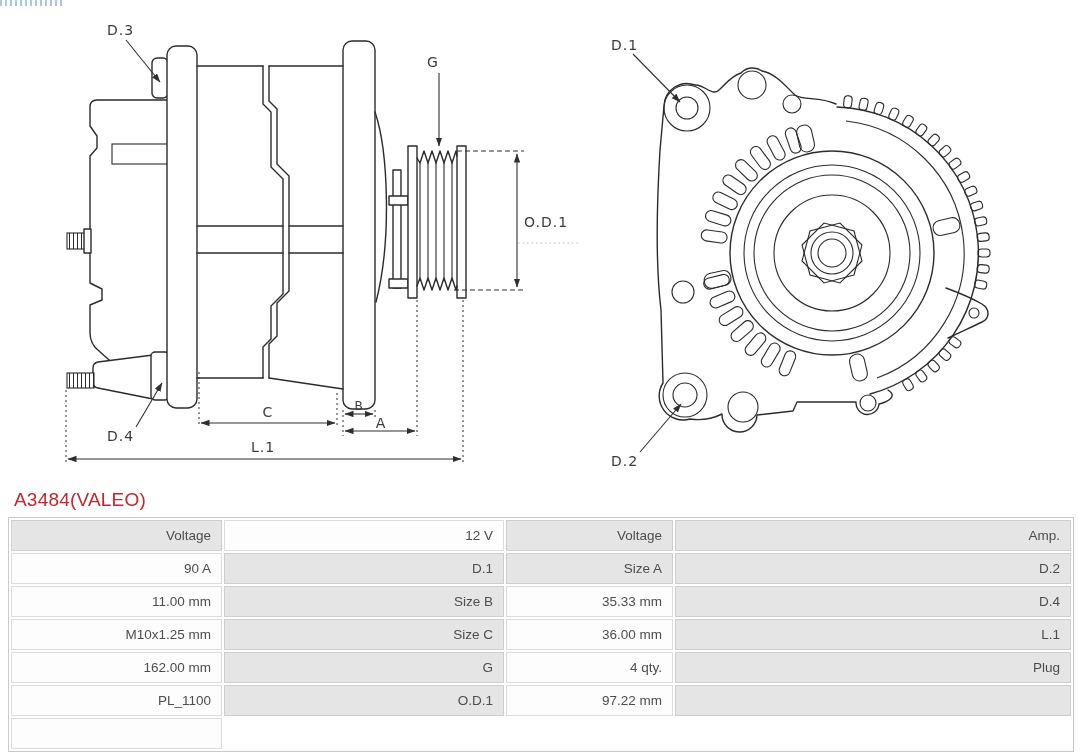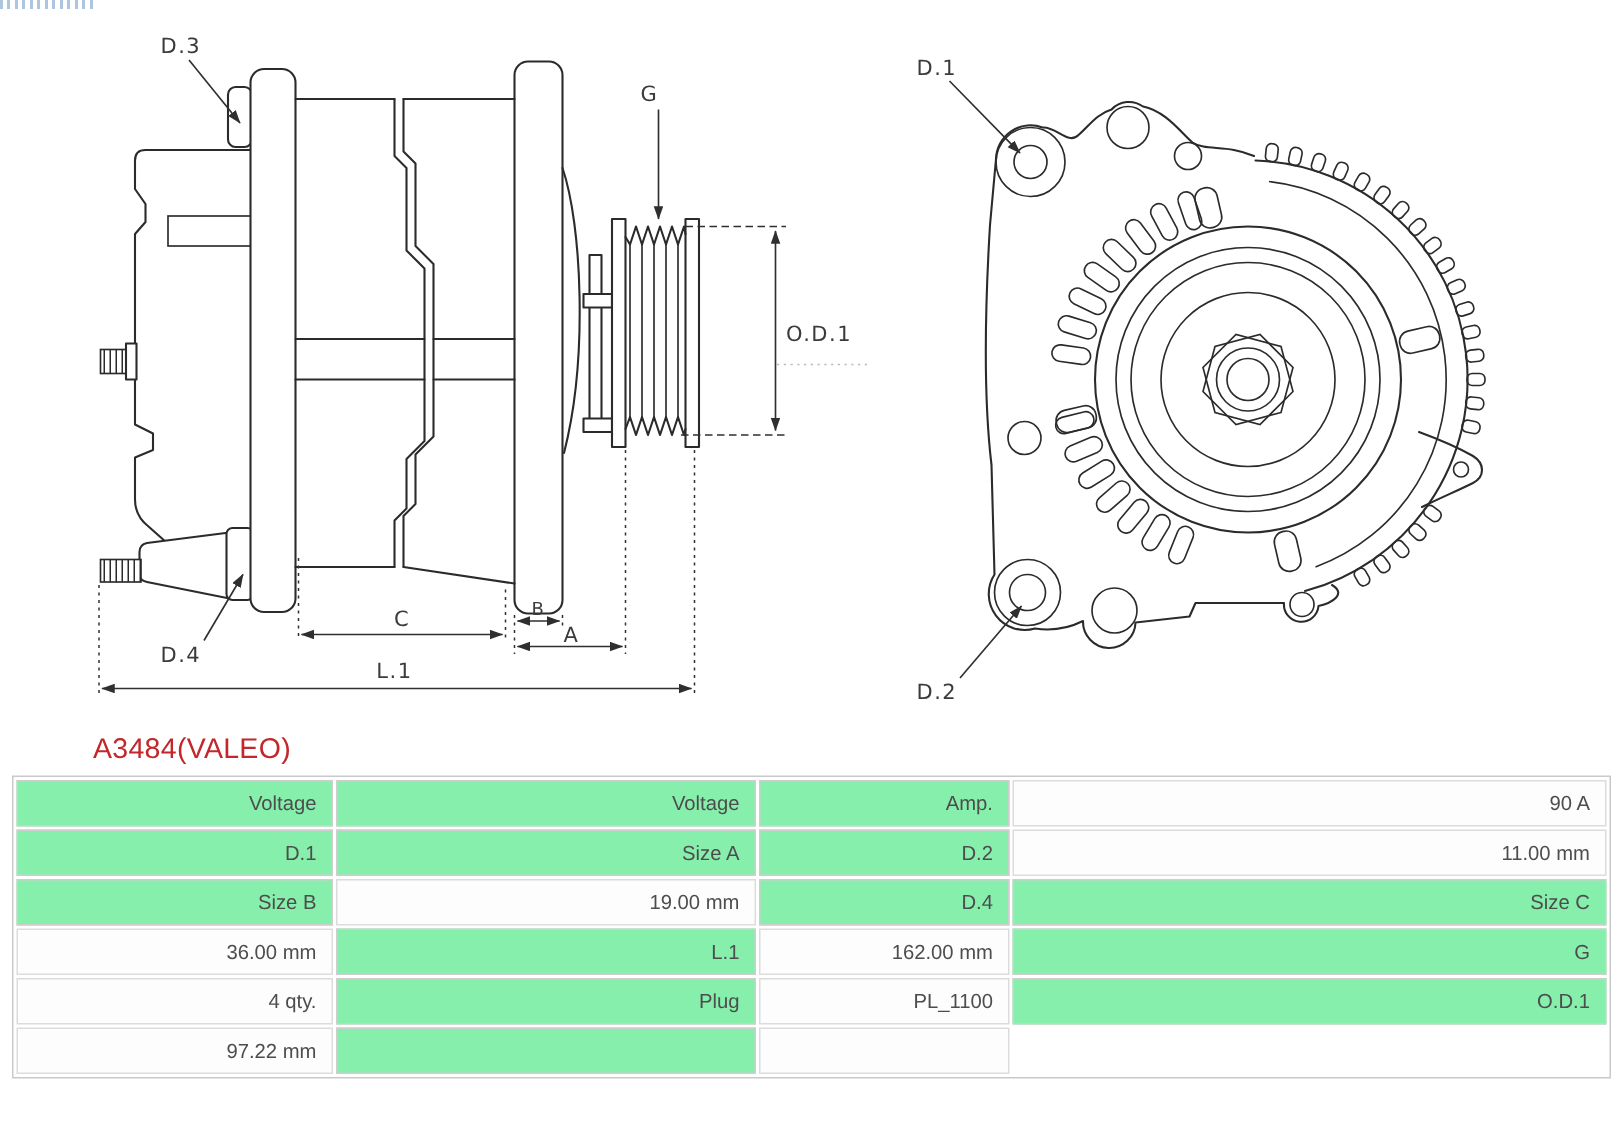--- a/index.html
+++ b/index.html
@@ -7,7 +7,7 @@
   .logo-fragment{position:absolute;left:0;top:0;width:64px;height:6px;
     background:repeating-linear-gradient(90deg,#aec5e0 0 2px,#ffffff 2px 5px);}
   .diagram-svg{position:absolute;left:0;top:0;}
-  .part-title{position:absolute;left:14px;top:489px;font-size:19px;color:#c3272b;letter-spacing:0.2px;margin-left:48px;}
+  .part-title{position:absolute;left:14px;top:489px;font-size:19px;color:#c3272b;letter-spacing:0.2px;}
   .spec-table{position:absolute;left:8px;top:517px;width:1060px;
     border:1px solid #c9c9c9;background:#ffffff;padding:2px;
     display:grid;grid-template-columns:211px 280px 167px 1fr;gap:2px;}

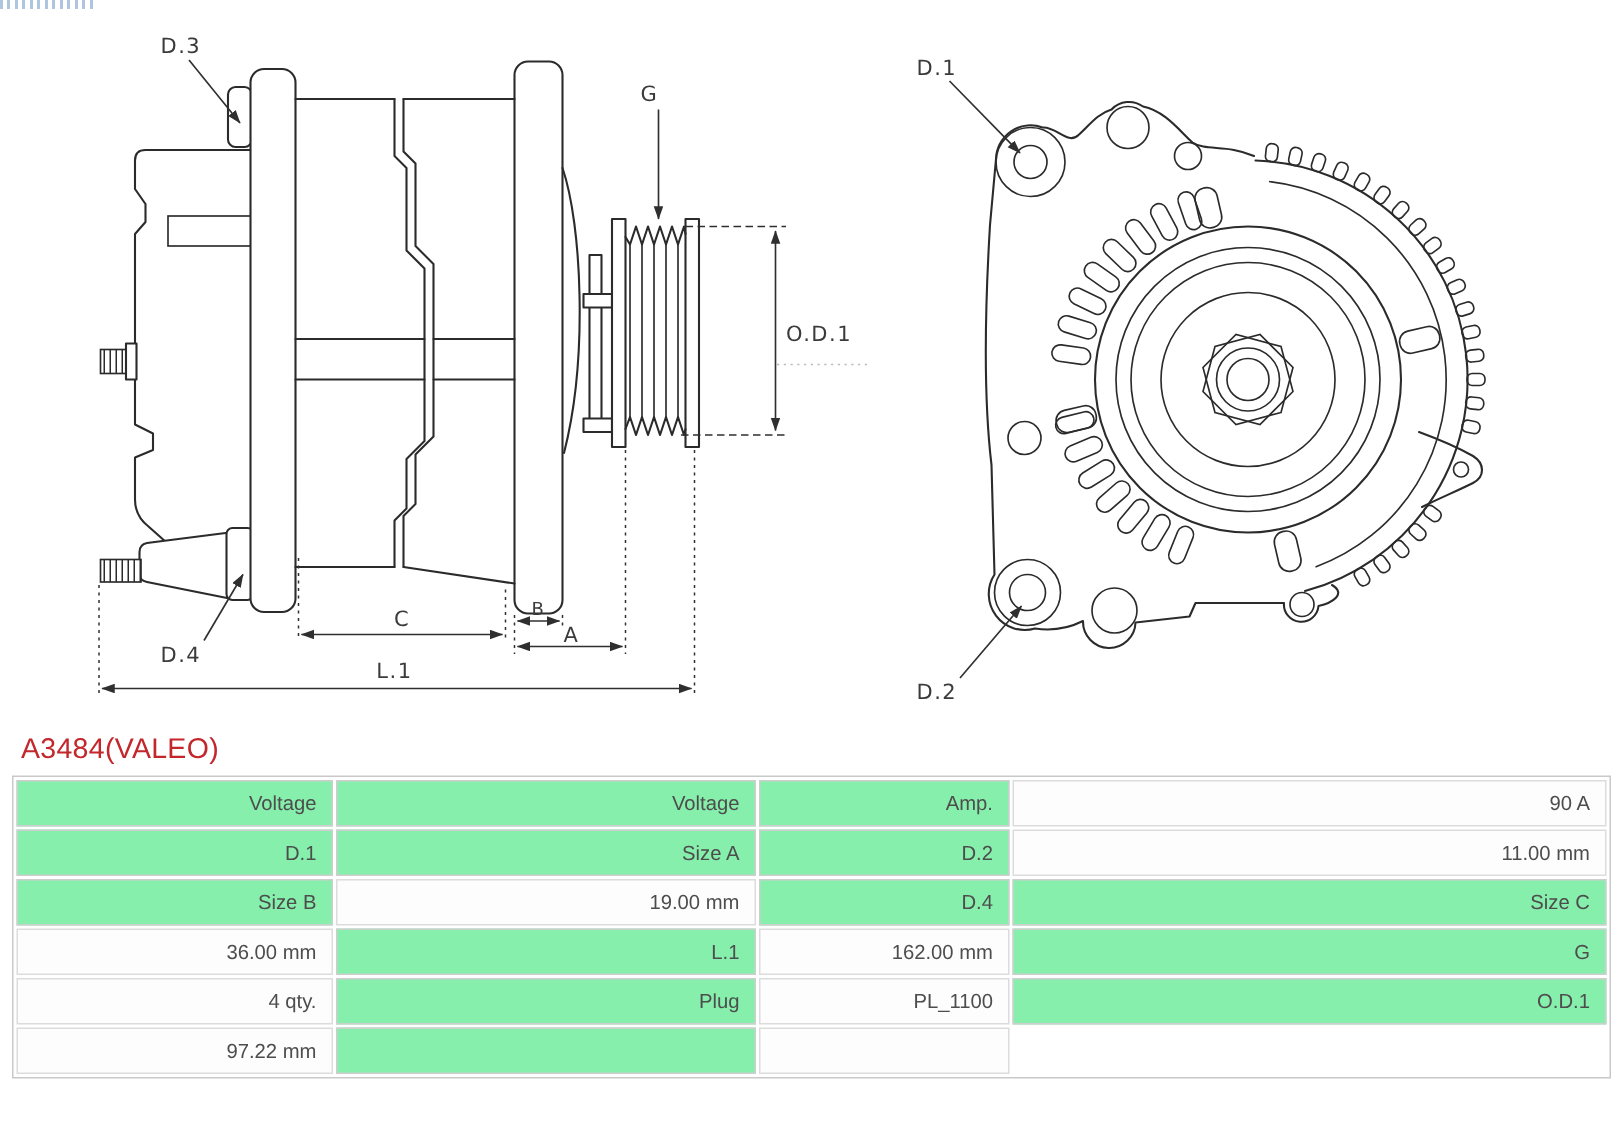--- a/index.html
+++ b/index.html
@@ -13,7 +13,7 @@
     display:grid;grid-template-columns:211px 280px 167px 1fr;gap:2px;}
   .cell{height:29px;line-height:29px;text-align:right;padding-right:10px;
     font-size:13.5px;color:#4d4d4d;}
-  .cell.lab{background:#86efac;border:1px solid #cecece;}
+  .cell.lab{background:#e5e5e5;border:1px solid #cecece;}
   .cell.val{background:#fdfdfd;border:1px solid #dcdcdc;}
   svg text{font-family:"DejaVu Sans","Liberation Sans",sans-serif;font-size:14px;fill:#3b3b3b;letter-spacing:1px;}
   .ln{stroke:#2b2b2b;stroke-width:1.4;fill:none;stroke-linejoin:round;stroke-linecap:round;}

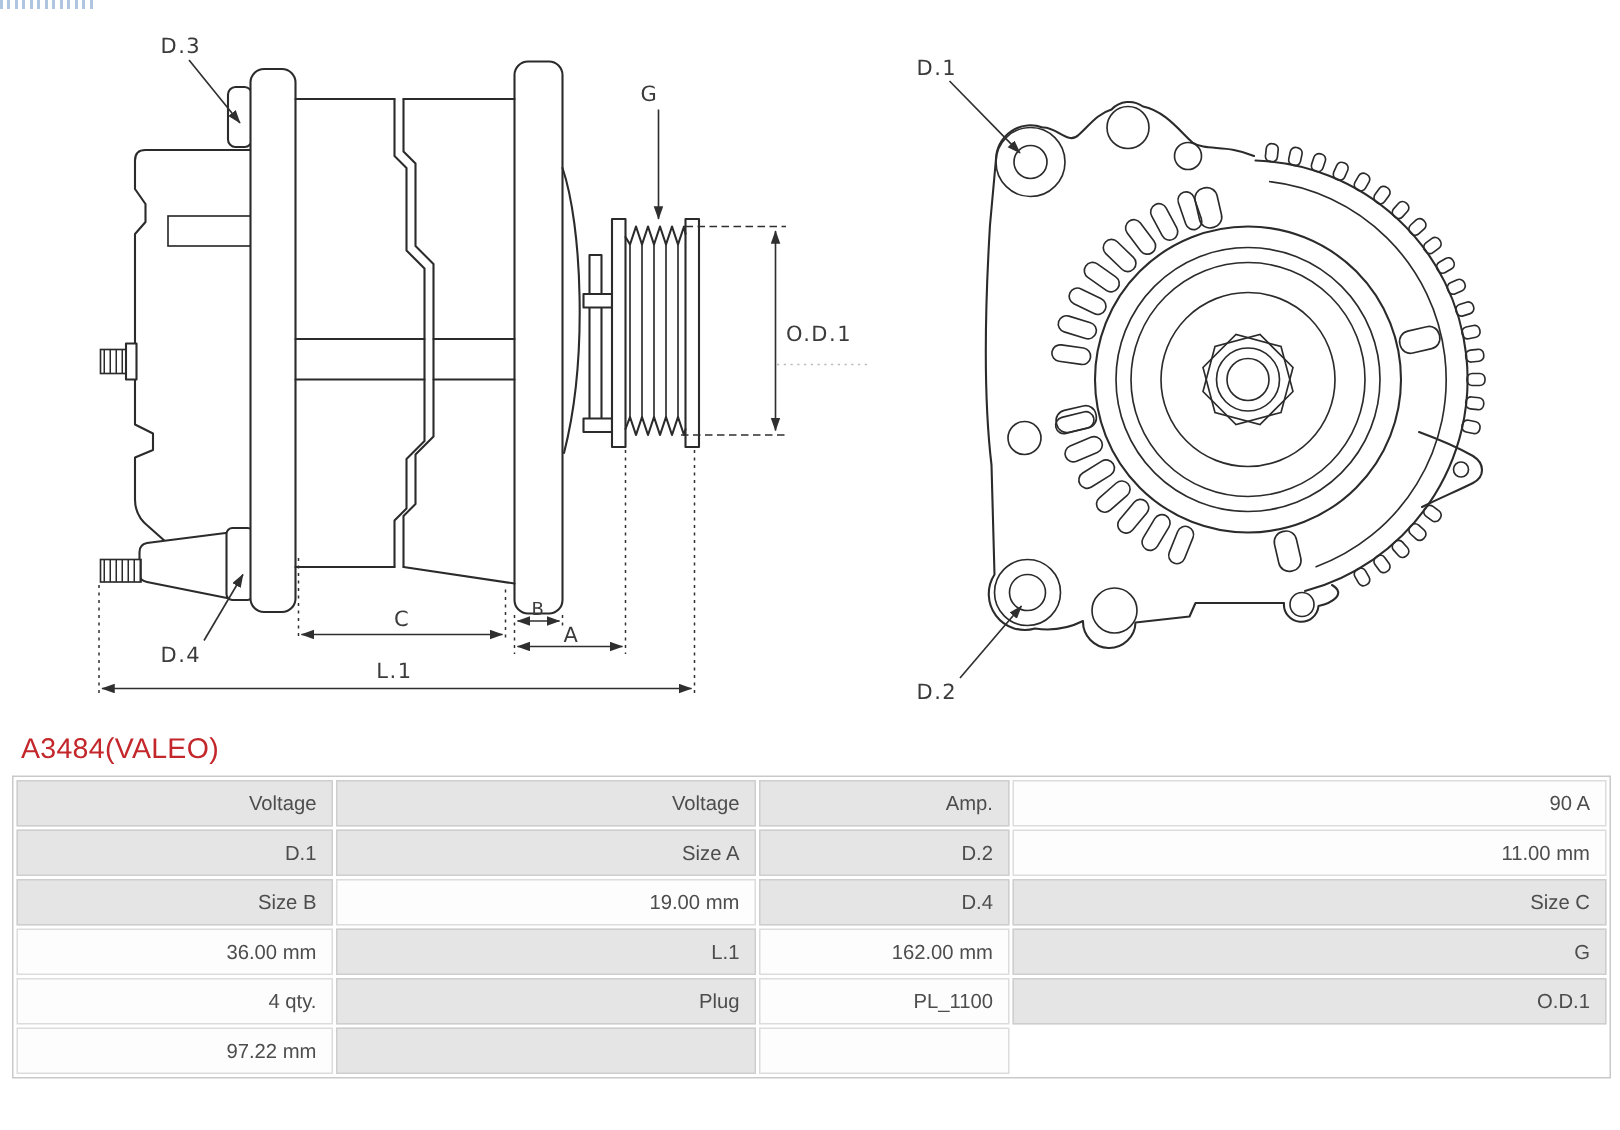--- a/index.html
+++ b/index.html
@@ -207,6 +207,7 @@
 
 <div class="spec-table">
   <div class="cell lab">Voltage</div>
+  <div class="cell val">12 V</div>
   <div class="cell lab">Voltage</div>
 
   <div class="cell lab">Amp.</div>

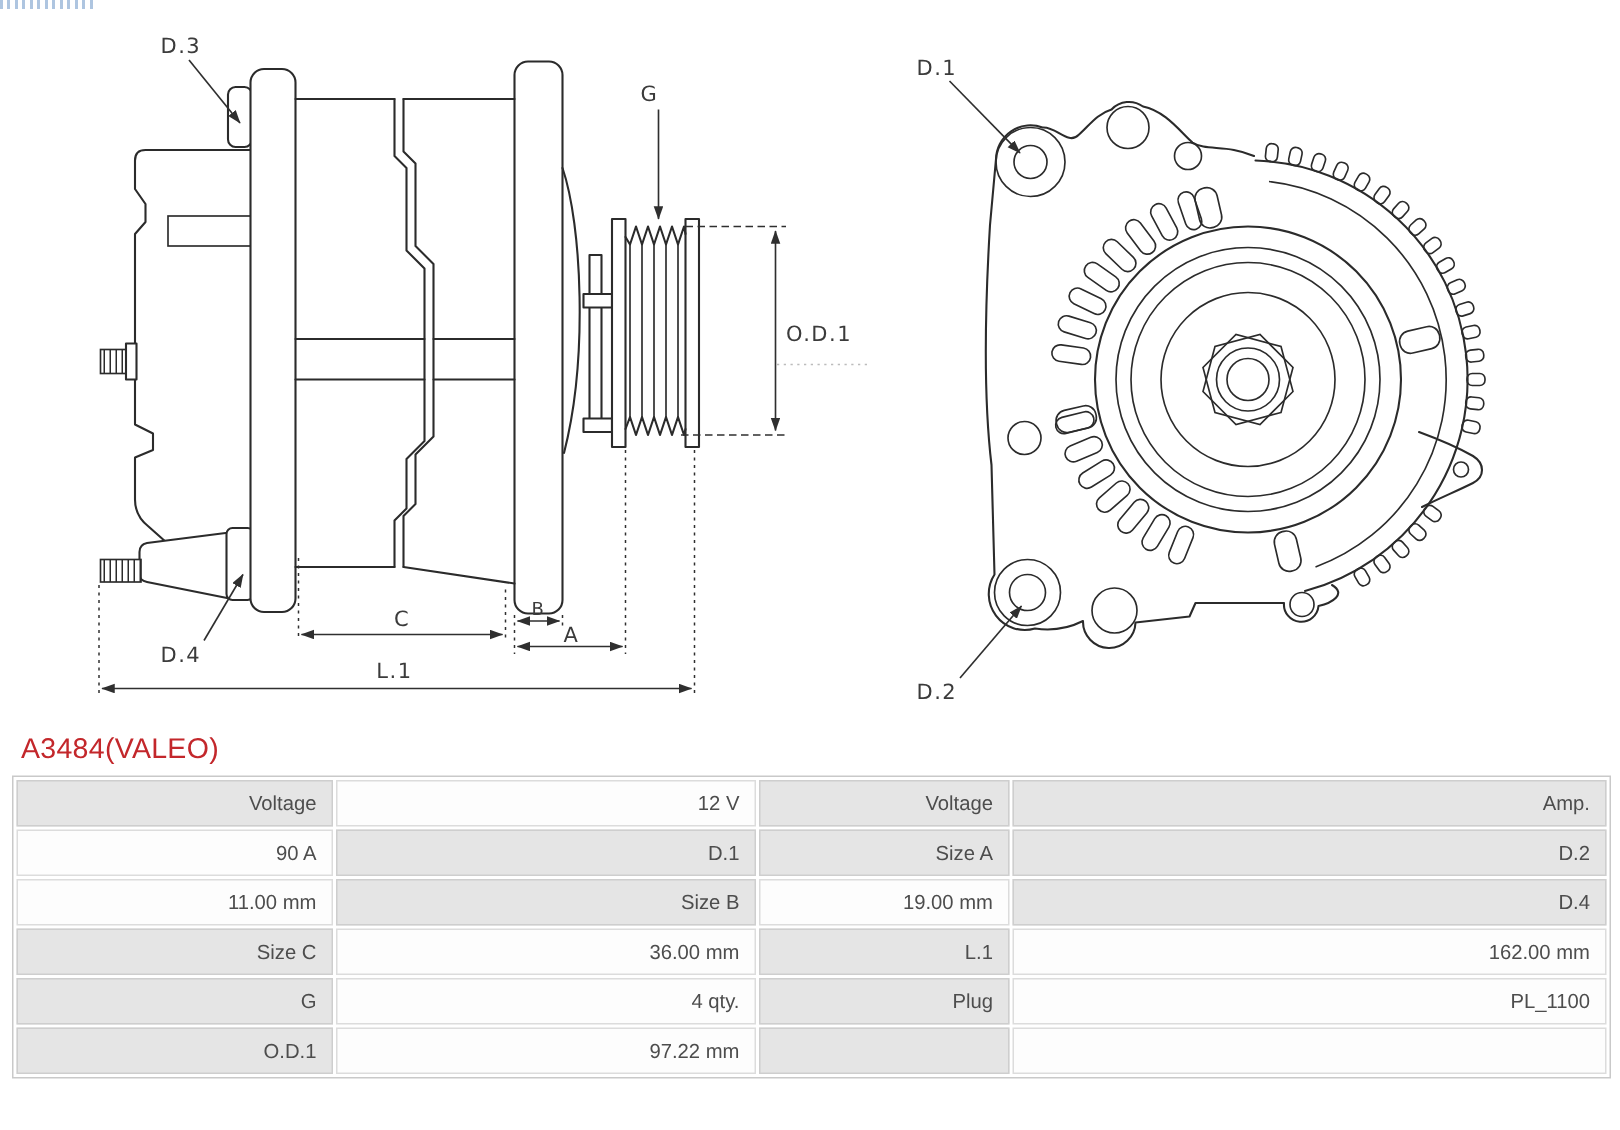--- a/index.html
+++ b/index.html
@@ -219,7 +219,7 @@
   <div class="cell val">11.00 mm</div>
 
   <div class="cell lab">Size B</div>
-  <div class="cell val">19.00 mm</div>
+  <div class="cell val">35.33 mm</div>
   <div class="cell lab">D.4</div>
 
   <div class="cell lab">Size C</div>

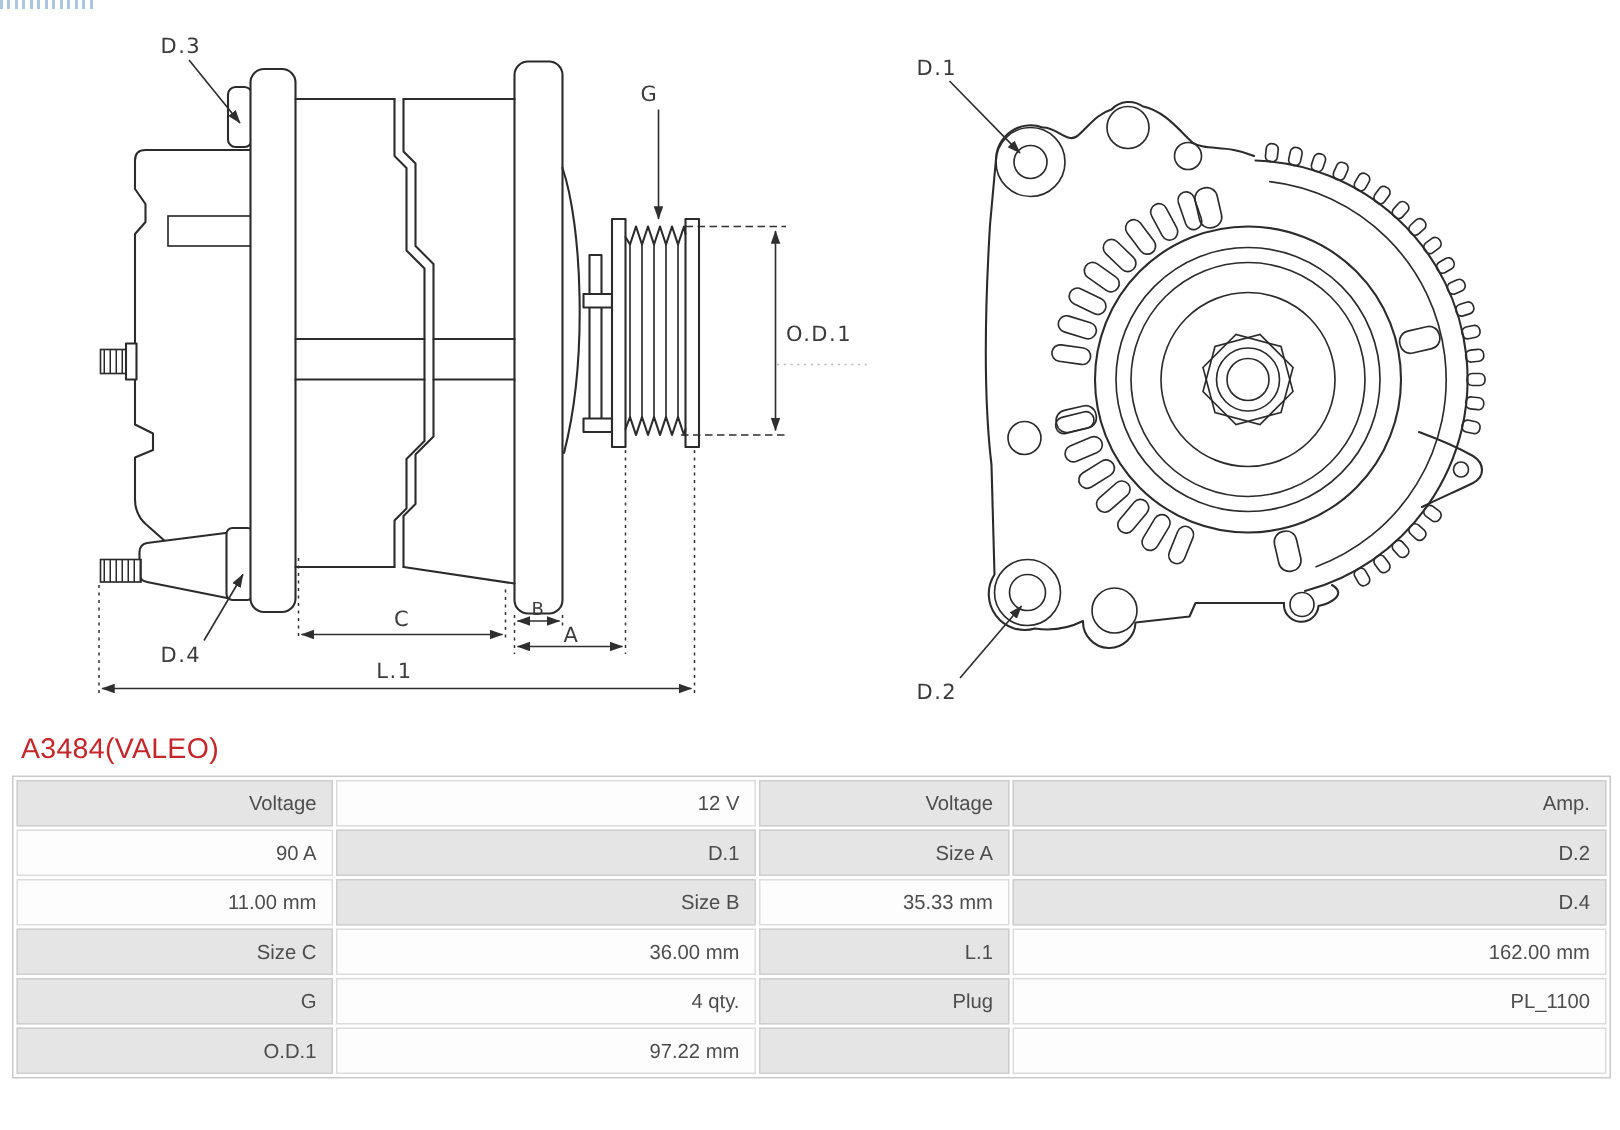--- a/index.html
+++ b/index.html
@@ -221,6 +221,7 @@
   <div class="cell lab">Size B</div>
   <div class="cell val">35.33 mm</div>
   <div class="cell lab">D.4</div>
+  <div class="cell val">M10x1.25 mm</div>
 
   <div class="cell lab">Size C</div>
   <div class="cell val">36.00 mm</div>

